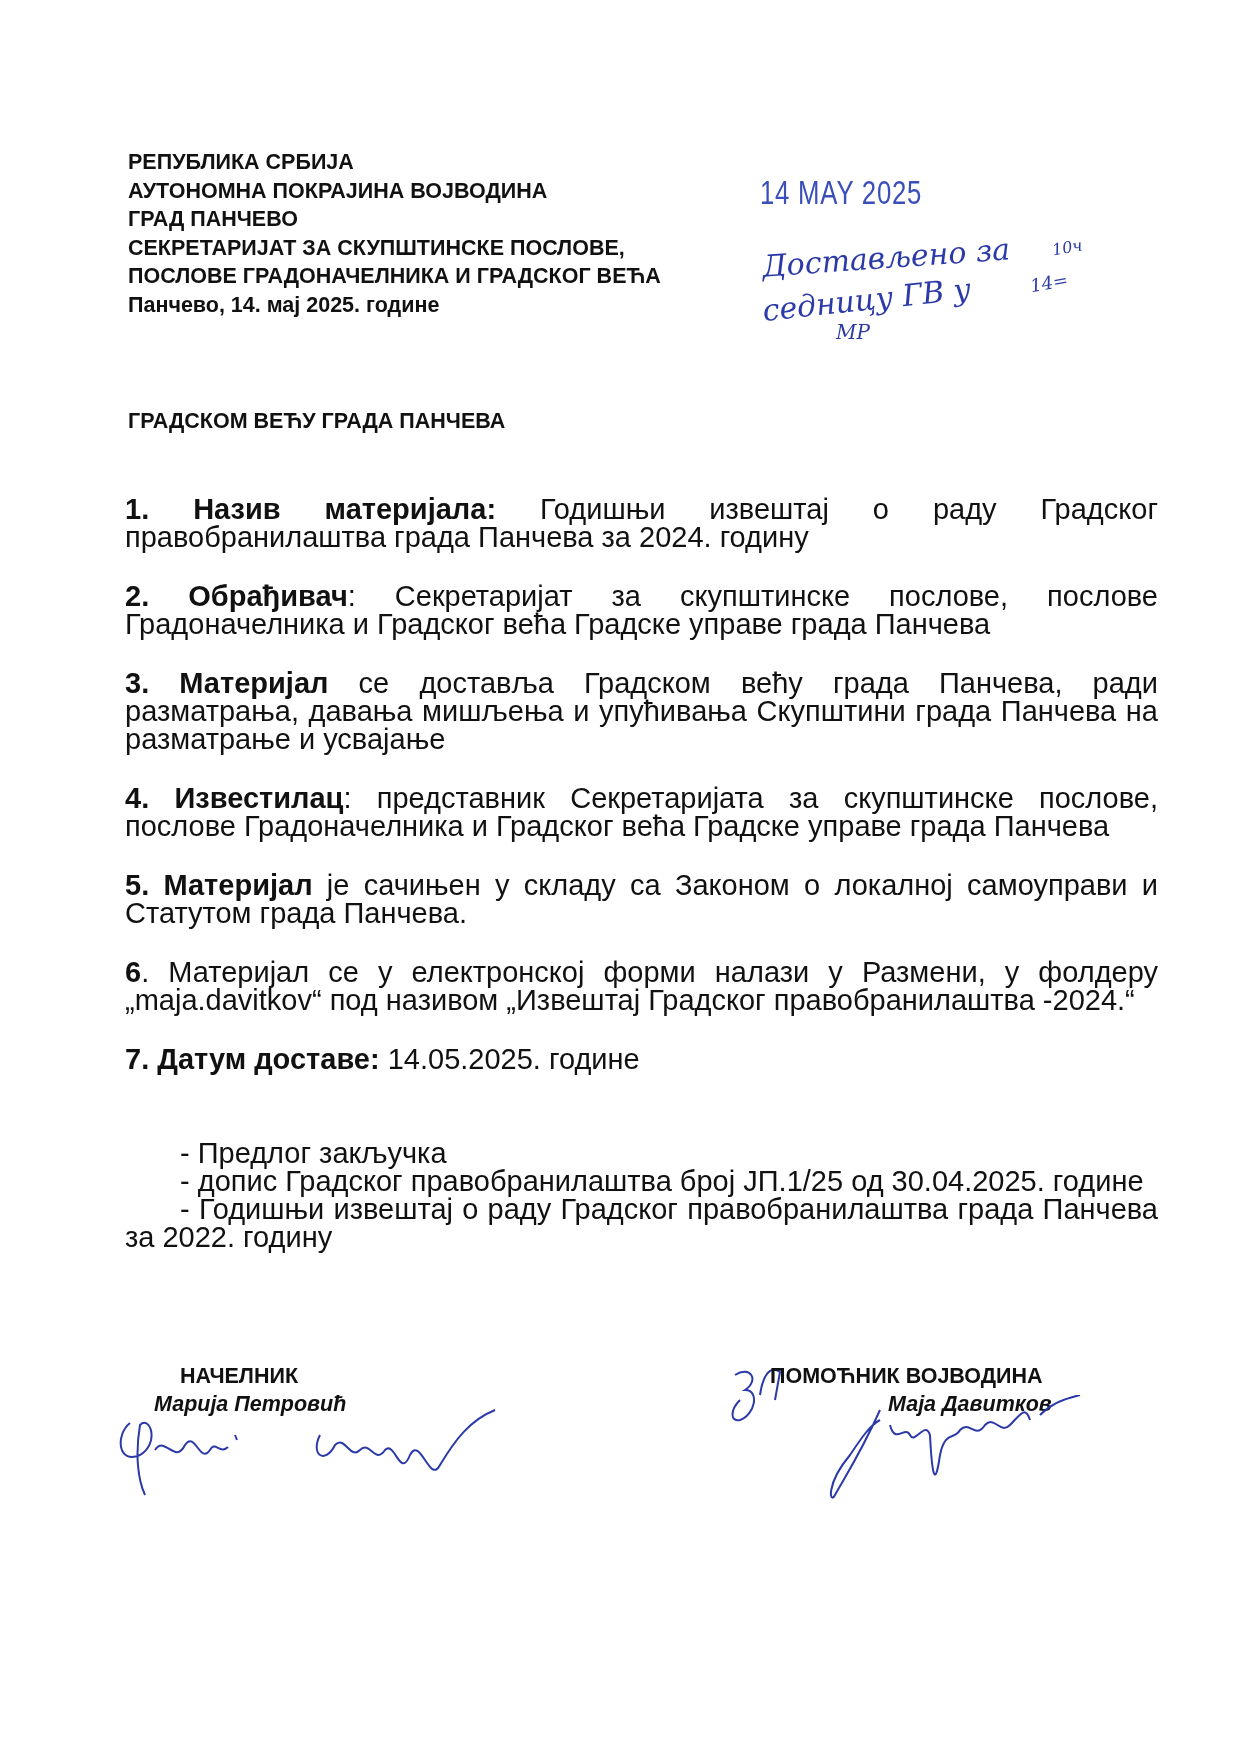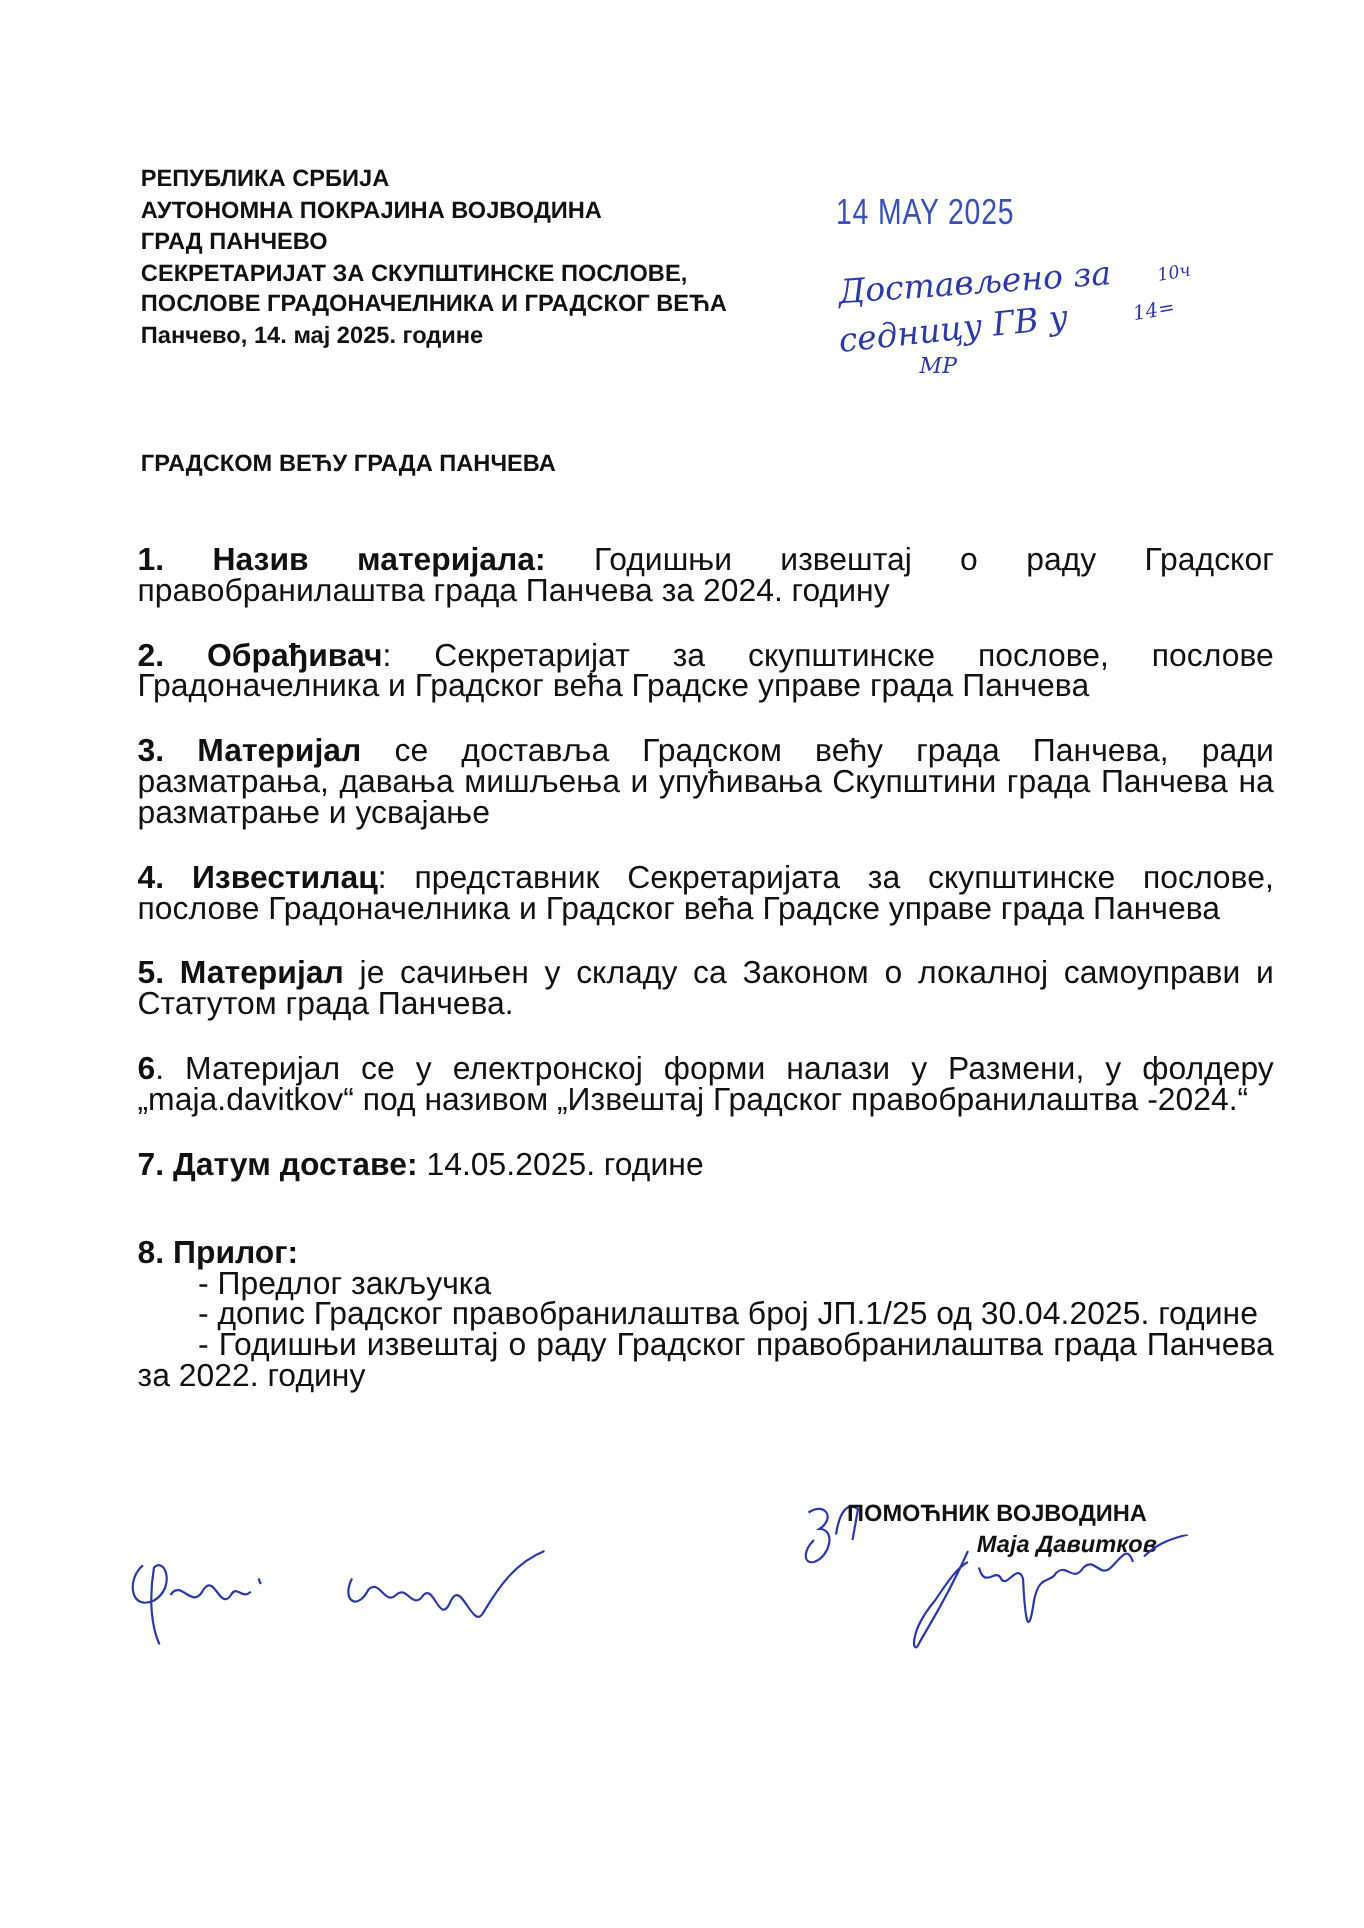--- a/index.html
+++ b/index.html
@@ -23,7 +23,7 @@
   .items { position: absolute; left: 125px; top: 495px; width: 1033px; font-size: 29px; line-height: 28px; }
   .item { text-align: justify; margin-bottom: 31px; }
   .item b { font-weight: bold; }
-  .item.i7 { margin-bottom: 52px; }
+  .item.i7 { margin-bottom: 66px; }
   .attach-title { font-weight: bold; }
   .attach-line { text-indent: 55px; text-align: justify; }
 

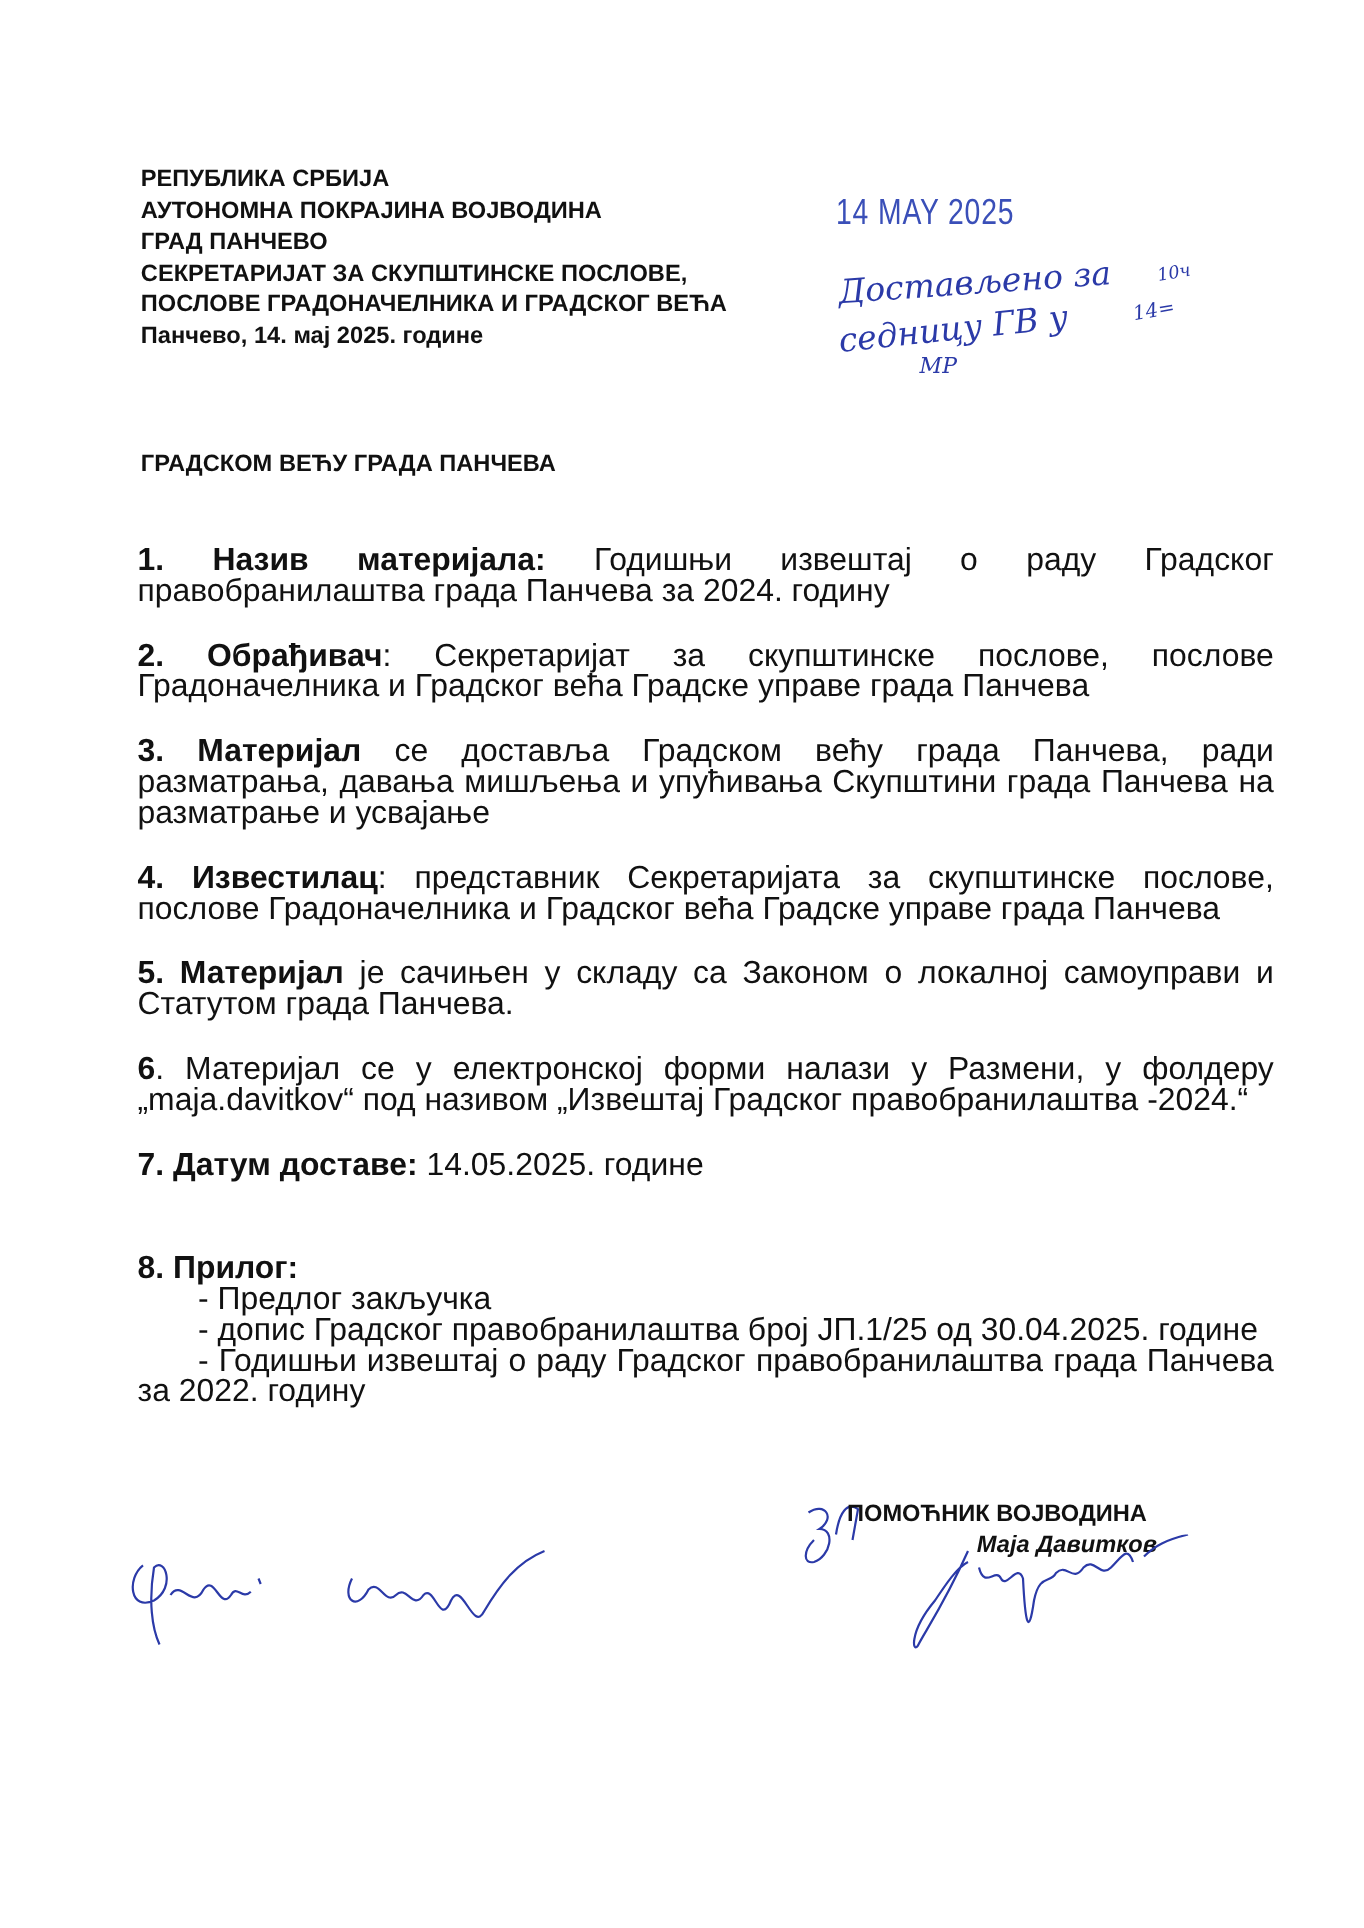--- a/index.html
+++ b/index.html
@@ -69,7 +69,6 @@
     <div class="item i7"><b>7. Датум доставе:</b><span> 14.05.2025. године</span></div>
 
     <div>
-      <div class="attach-title">8. Прилог:</div>
       <div class="attach-line">-  Предлог закључка</div>
       <div class="attach-line">- допис Градског правобранилаштва број ЈП.1/25 од 30.04.2025. године</div>
       <div class="attach-line">- Годишњи извештај о раду Градског правобранилаштва града Панчева за 2022. годину</div>

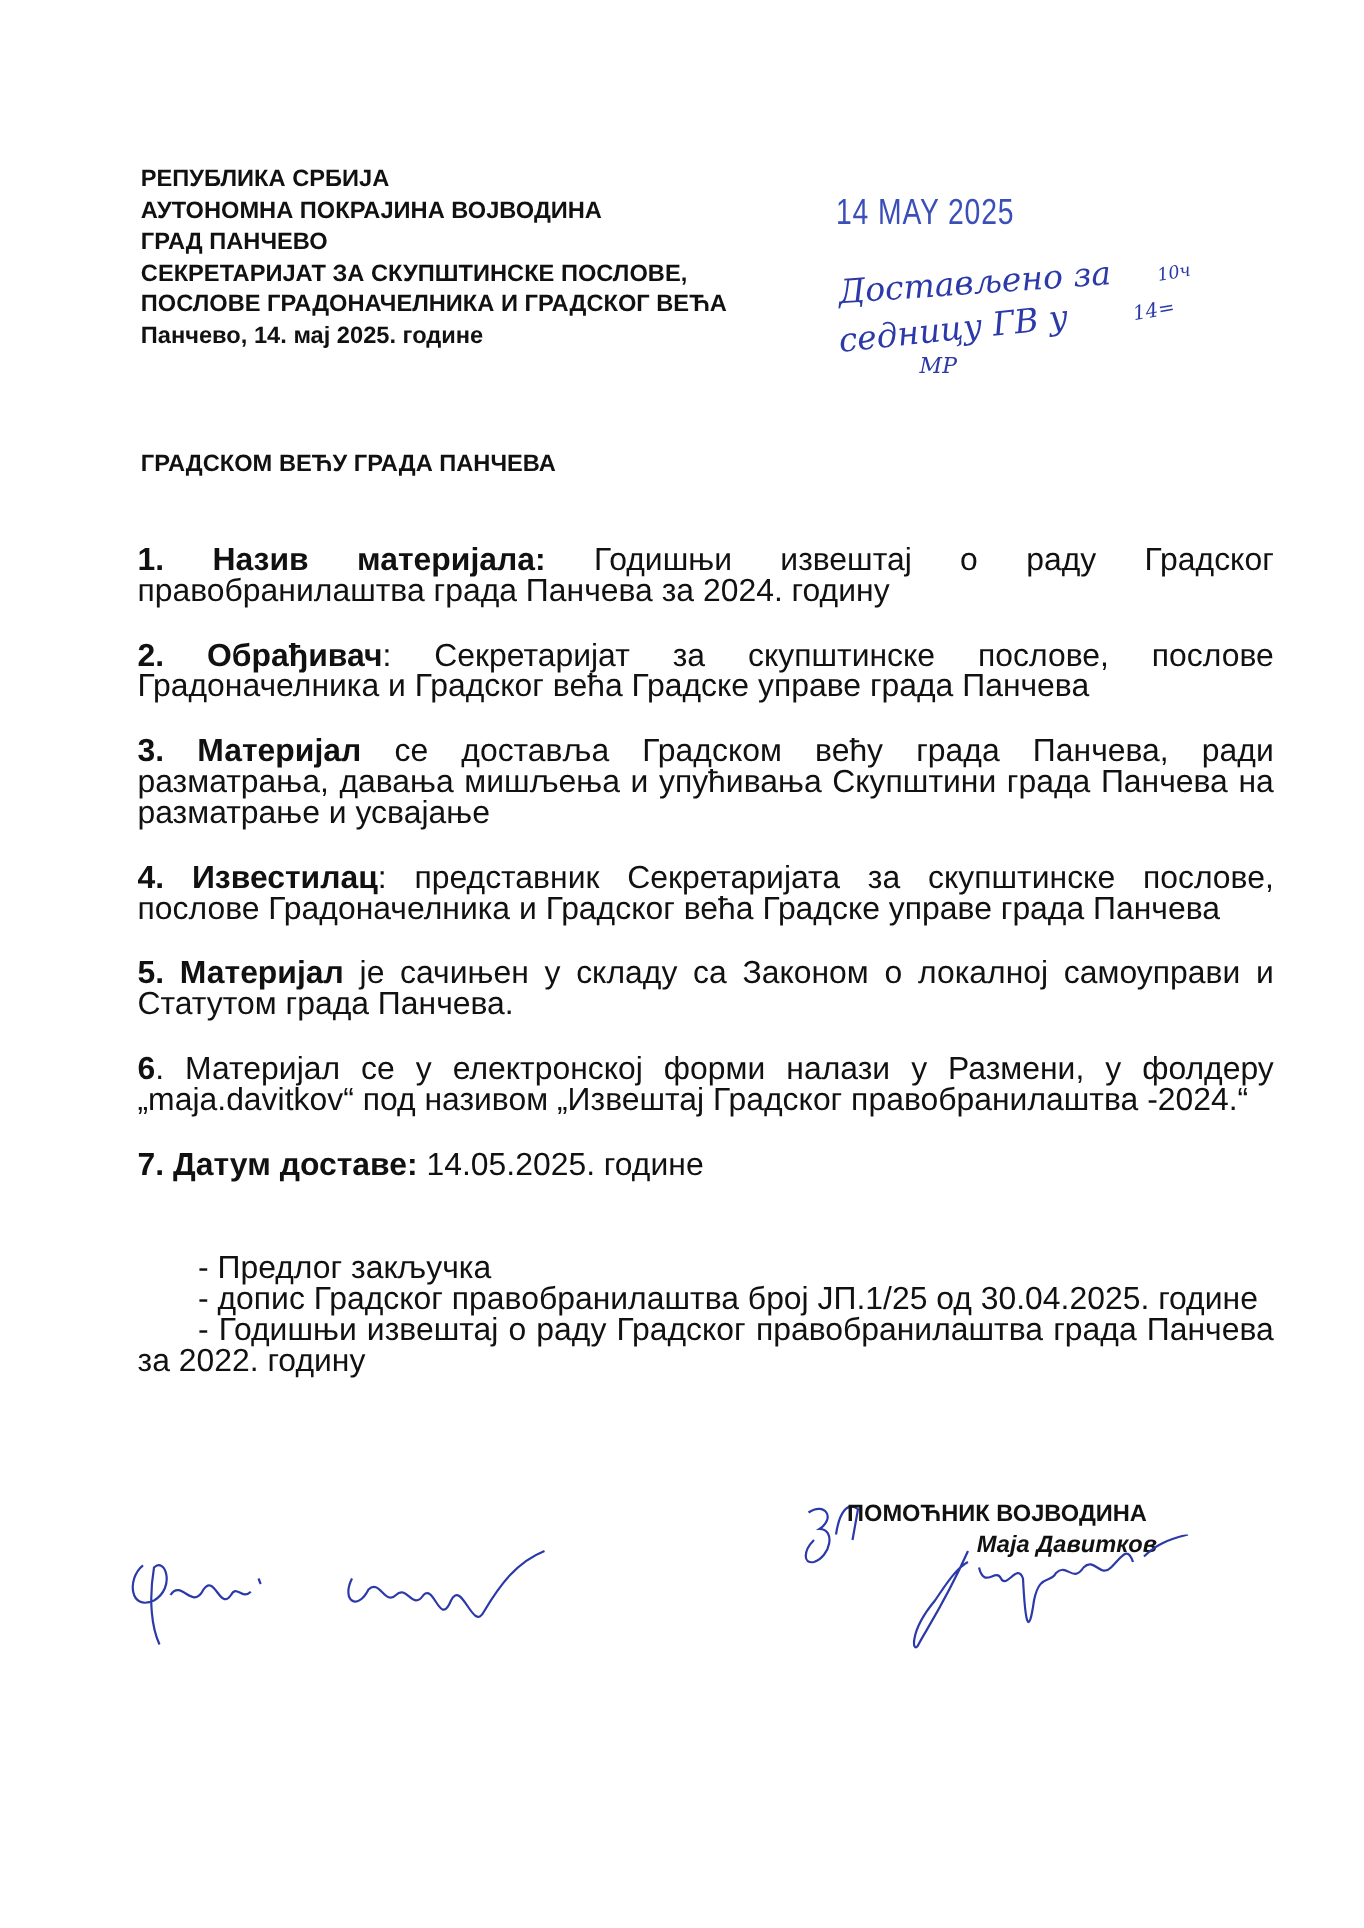--- a/index.html
+++ b/index.html
@@ -75,6 +75,10 @@
     </div>
   </div>
 
+  <div class="sig sig-left">
+    <div class="role">НАЧЕЛНИК</div>
+    <div class="name">Марија Петровић</div>
+  </div>
   <svg class="scrawl" style="left:110px; top:1395px;" width="400" height="110" viewBox="0 0 400 110">
     <path d="M20 28 C 5 40, 8 70, 30 60 C 50 48, 40 20, 30 30 C 25 60, 28 85, 35 100 M45 55 C 55 40, 65 70, 75 50 C 85 35, 90 70, 100 55 C 105 45, 110 60, 118 52 M125 40 L 127 45 M 210 40 C 200 60, 215 70, 225 50 C 235 40, 240 65, 250 55 C 260 45, 265 70, 275 55 C 285 45, 290 85, 300 60 C 310 40, 320 90, 330 70 C 345 45, 360 25, 385 15" fill="none" stroke="#2b3aa8" stroke-width="2"></path>
   </svg>

